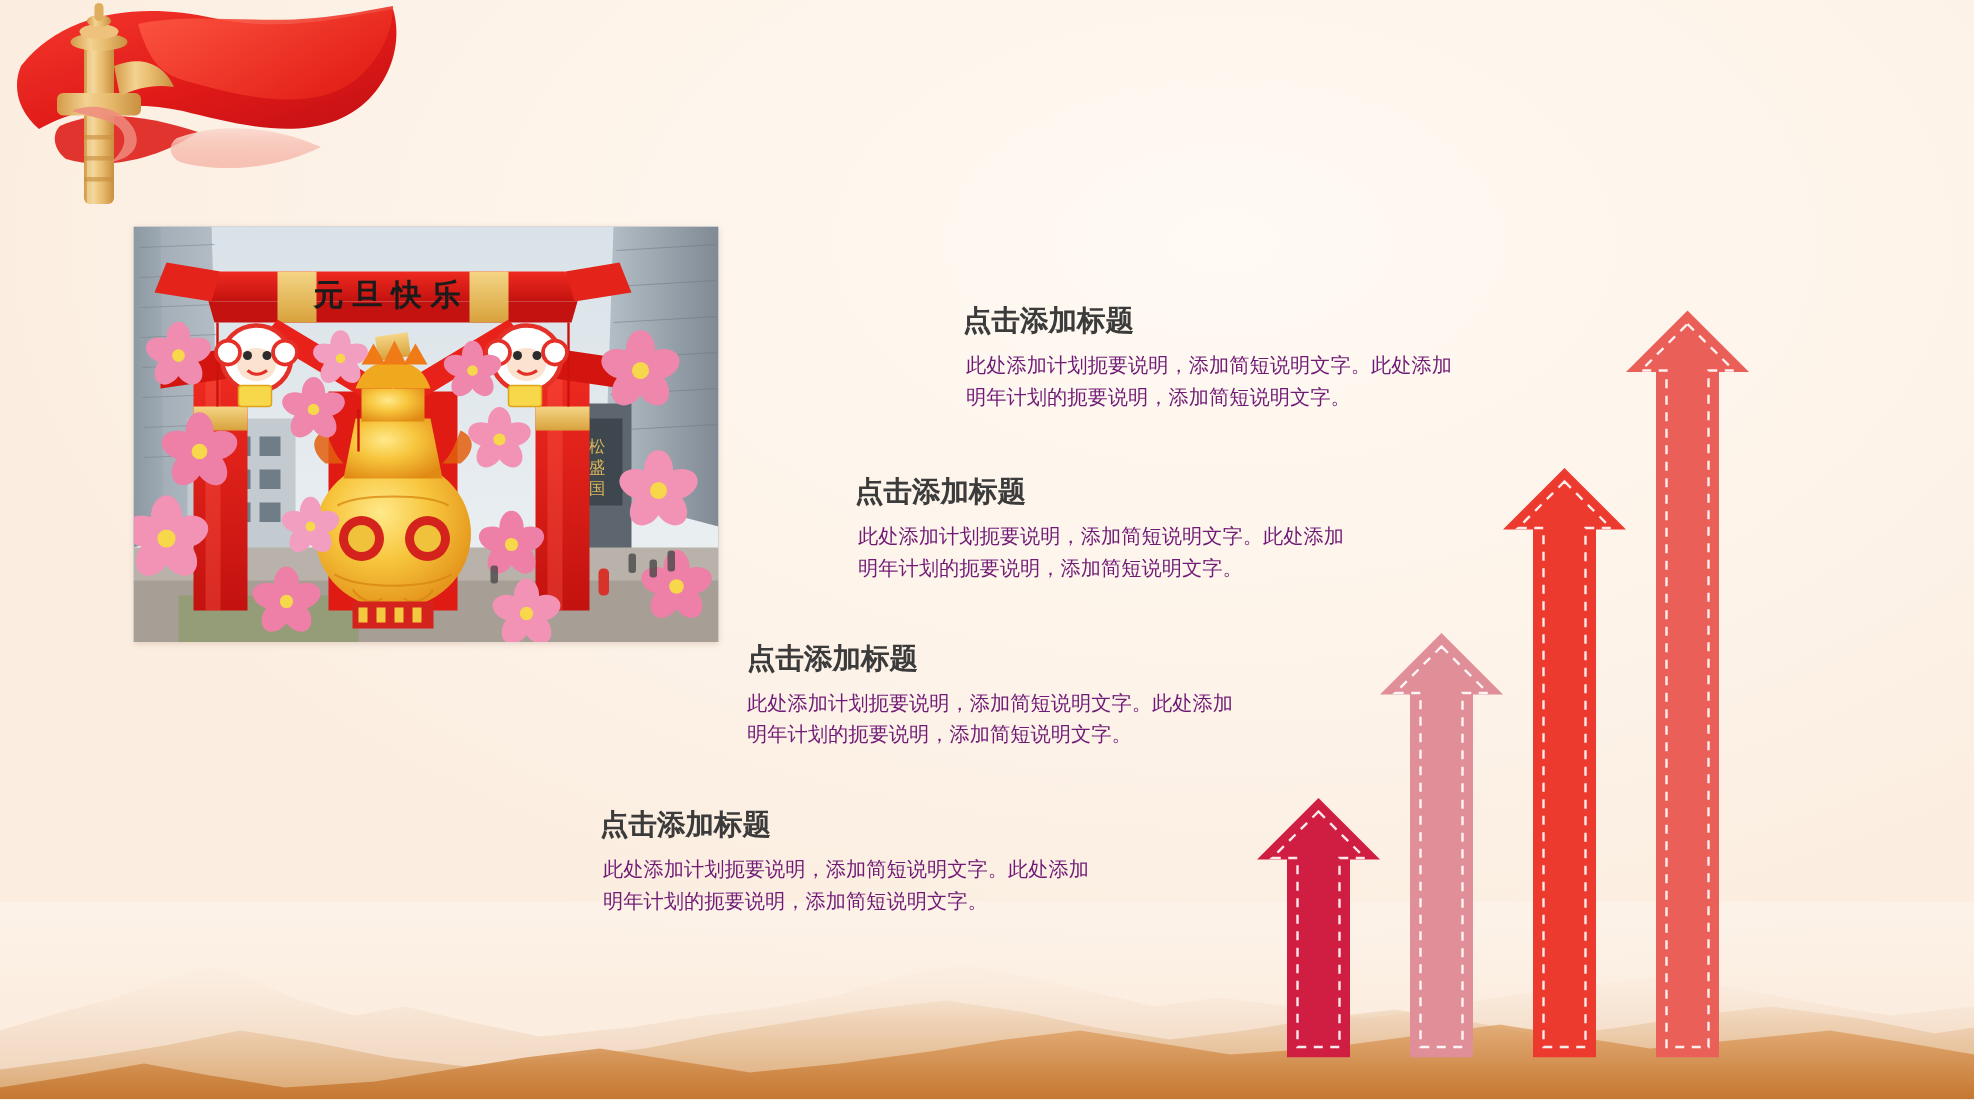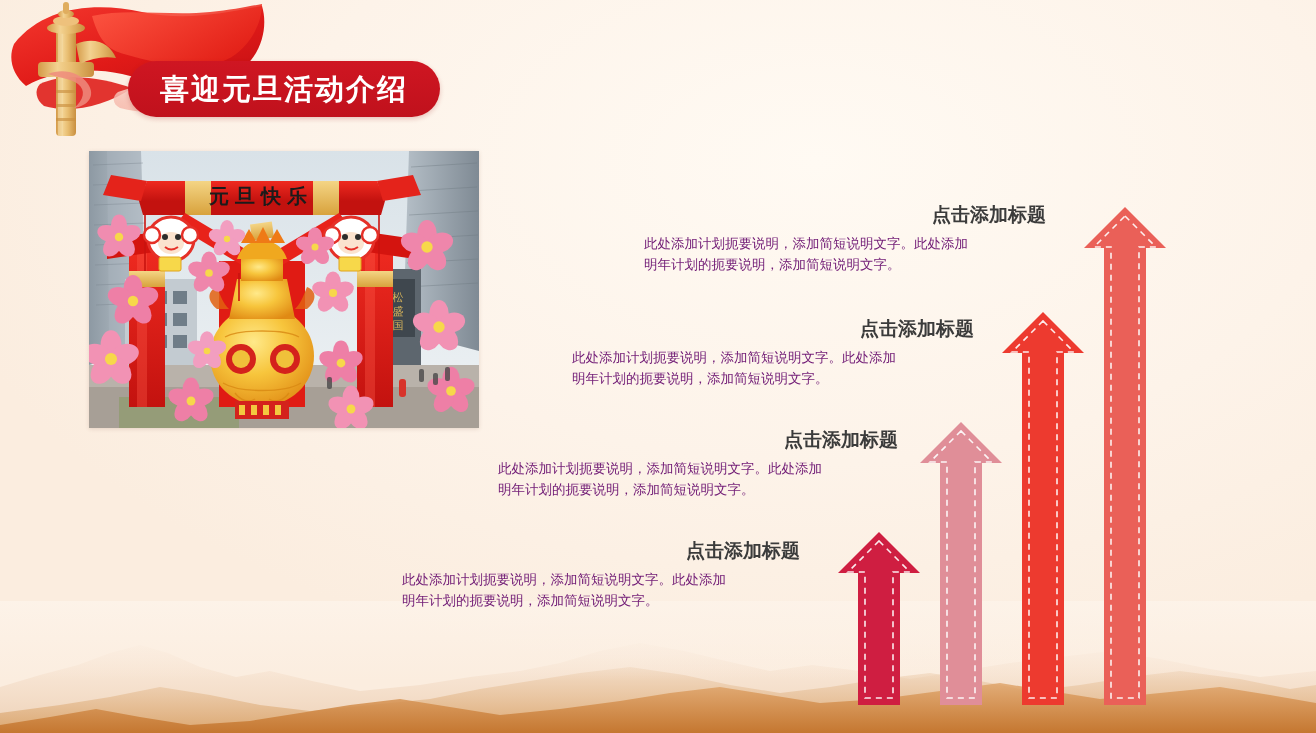--- a/index.html
+++ b/index.html
@@ -243,9 +243,6 @@
       </svg>
     </div>
 
-    <div id="title-pill">
-      <span class="label">喜迎元旦活动介绍</span>
-    </div>
   </div>
 
   <div id="photo">

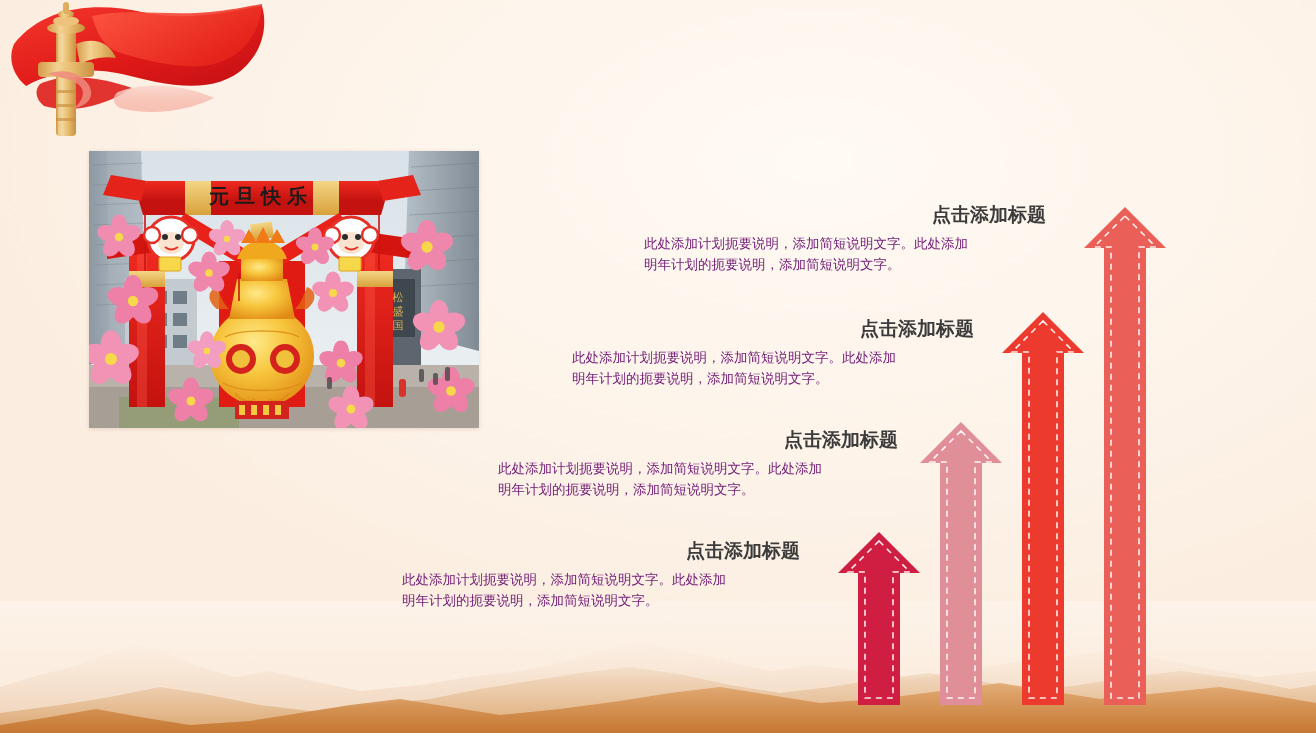--- a/index.html
+++ b/index.html
@@ -94,7 +94,6 @@
     line-height: 1.2;
     margin: 0 0 7px 0;
     white-space: nowrap;
-    text-align: right;
   }
   .tb-body {
     font-size: 13.5px;

